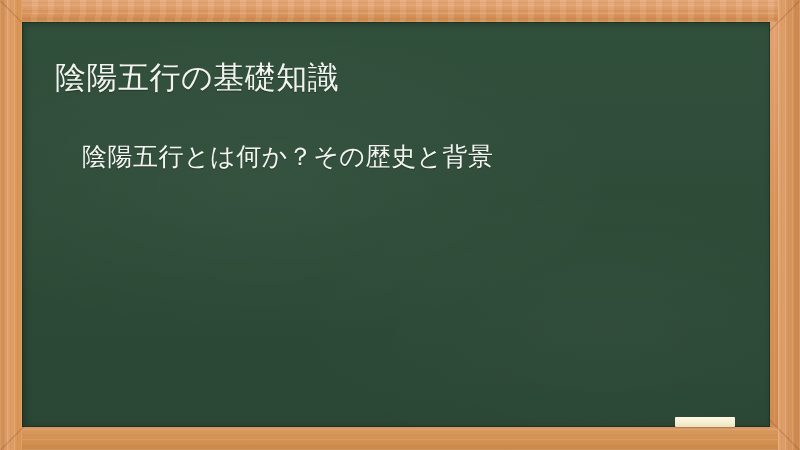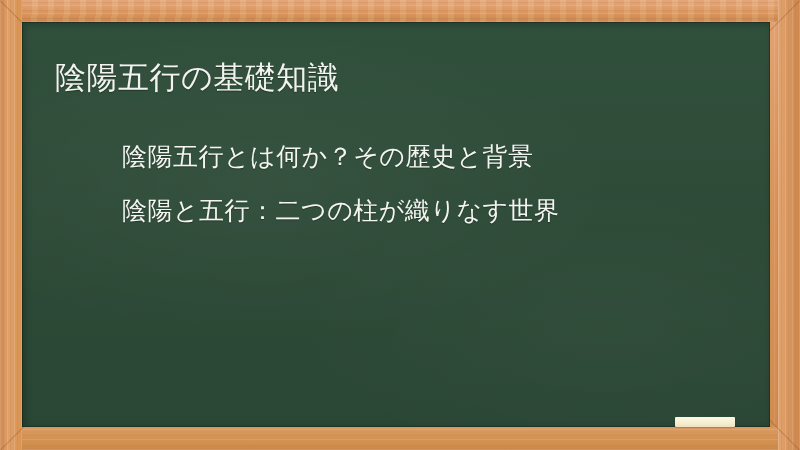--- a/index.html
+++ b/index.html
@@ -181,7 +181,6 @@
     letter-spacing: 0.5px;
     white-space: nowrap;
     text-shadow: 0 1px 1px rgba(0,0,0,0.30);
-    margin-left: 40px;
   }
 
   

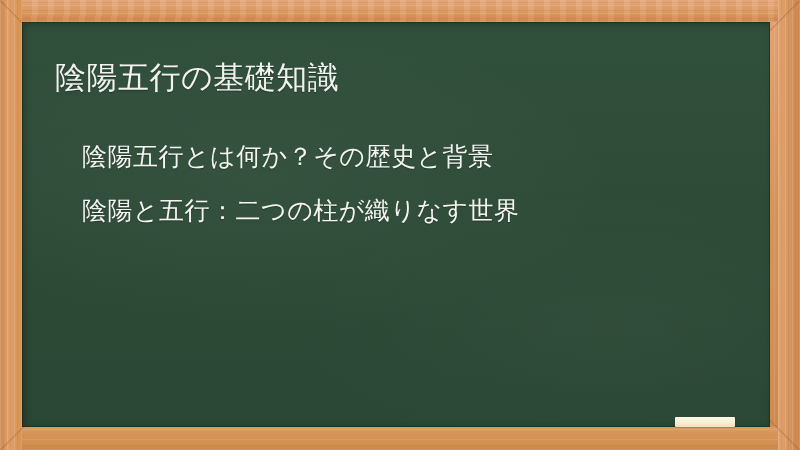--- a/index.html
+++ b/index.html
@@ -217,7 +217,6 @@
 
     <div class="bullets">
       <div class="bullet-line">陰陽五行とは何か？その歴史と背景</div>
-      <div class="bullet-line">陰陽と五行：二つの柱が織りなす世界</div>
     </div>
 
   </div>

